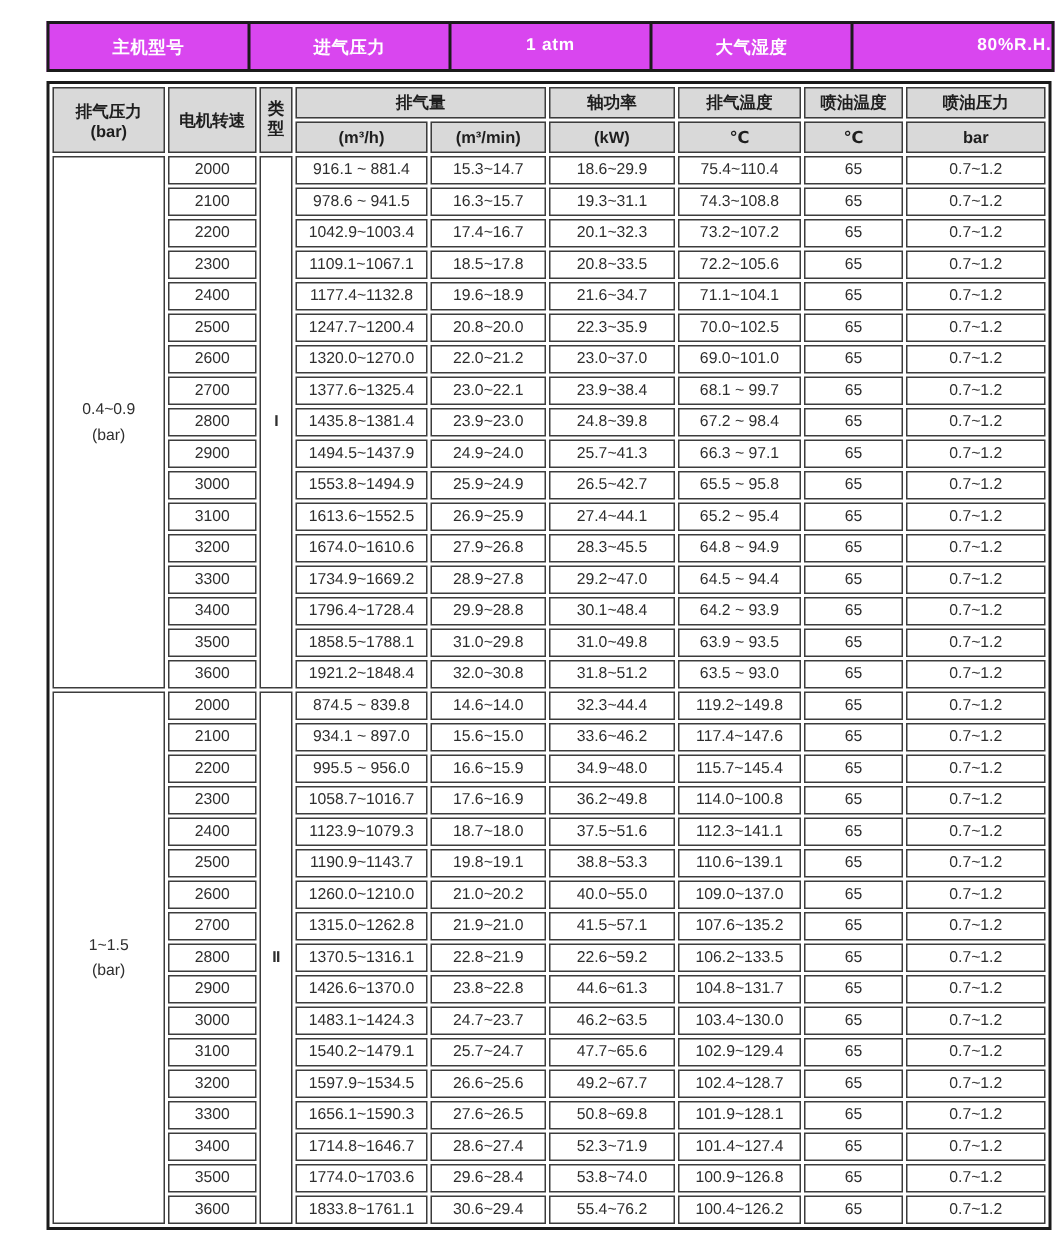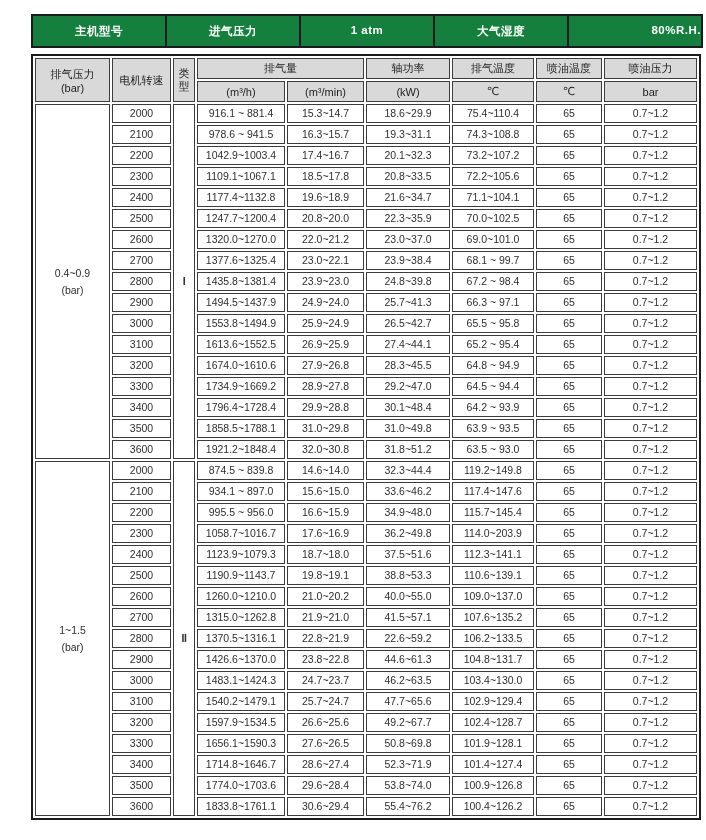--- a/index.html
+++ b/index.html
@@ -14,7 +14,7 @@
   .green-bar{
     width:668px;display:flex;
     border:2px solid #1b1b1b;
-    background:#15803d;
+    background:#d946ef;
     box-sizing:content-box;
   }
   .green-cell{

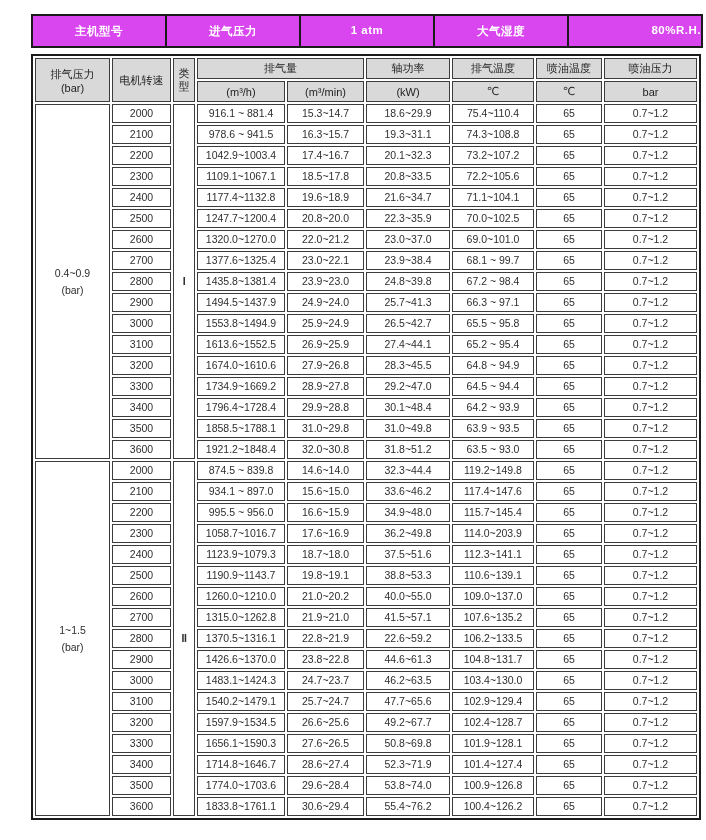--- a/index.html
+++ b/index.html
@@ -42,7 +42,7 @@
   }
   table.spec th{
     background:#d9d9d9;
-    font-weight:normal;font-size:11px;color:#1e1e1e;
+    font-weight:bold;font-size:11px;color:#1e1e1e;
     height:17px;padding:1px 0;
   }
   table.spec td{

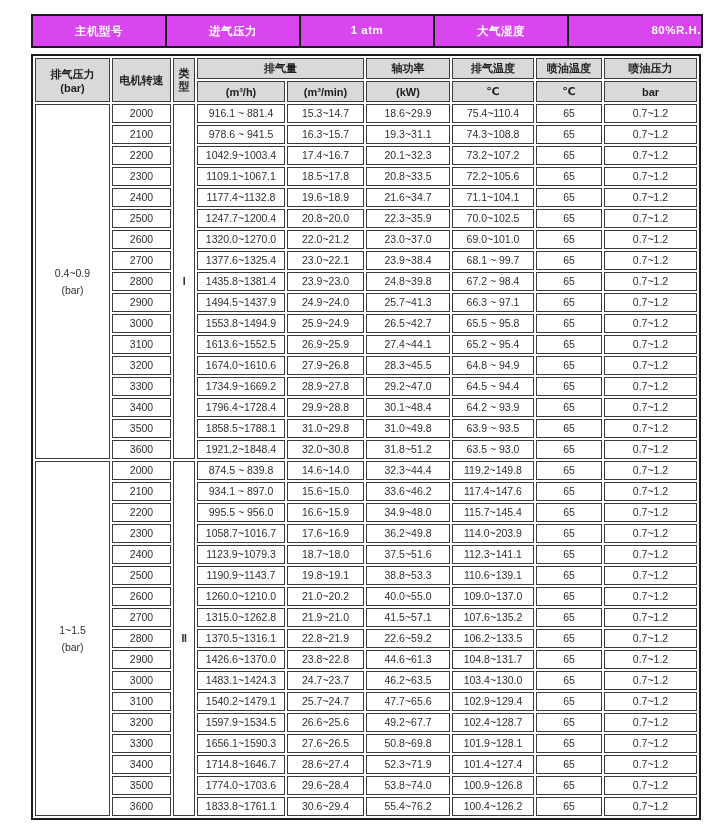--- a/index.html
+++ b/index.html
@@ -301,7 +301,7 @@
           <td>1058.7~1016.7</td>
           <td>17.6~16.9</td>
           <td>36.2~49.8</td>
-          <td>114.0~203.9</td>
+          <td>114.0~100.8</td>
           <td>65</td>
           <td>0.7~1.2</td>
         </tr>

